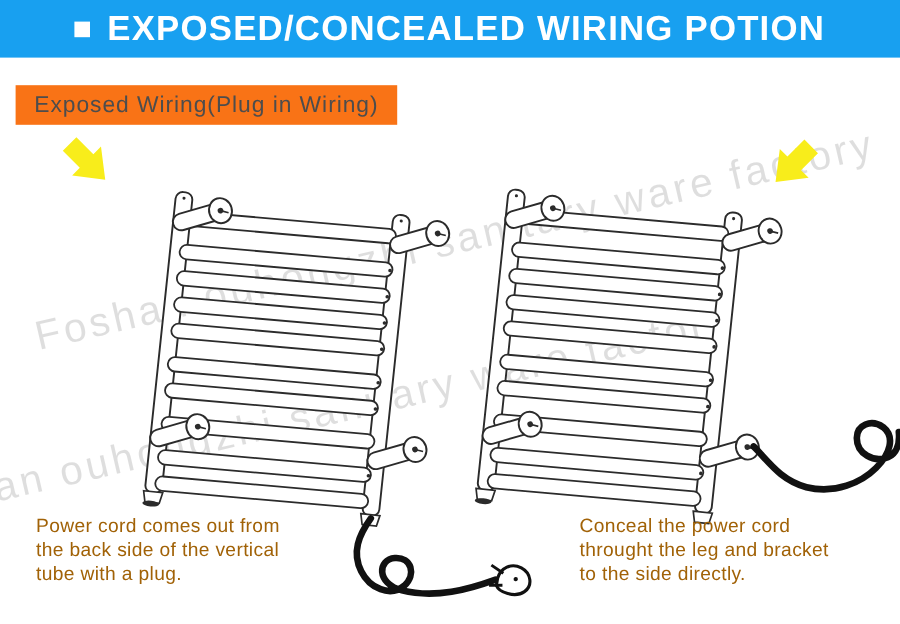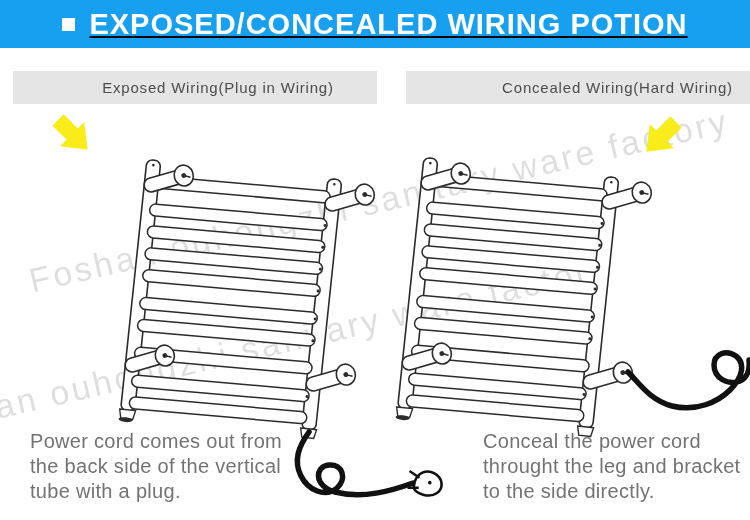--- a/index.html
+++ b/index.html
@@ -10,7 +10,7 @@
   
   .banner{
     position:absolute;left:0;top:0;width:750px;height:48px;background:#18A0F0;
-    display:flex;align-items:center;justify-content:center;text-decoration:underline;
+    display:flex;align-items:center;justify-content:center;
   }
   .banner .bullet{
     width:13px;height:13px;background:#ffffff;display:inline-block;margin-right:14px;flex:0 0 auto;

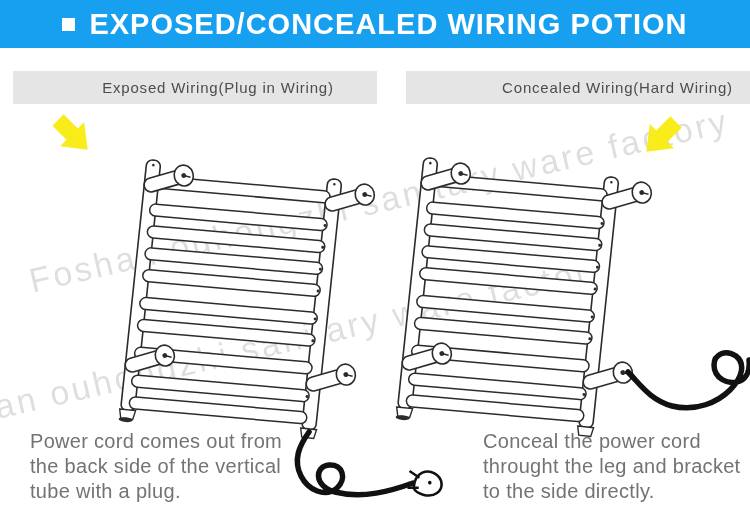--- a/index.html
+++ b/index.html
@@ -20,9 +20,9 @@
   }
   
   .sec-label{
-    position:absolute;top:71px;height:33px;background:#e5e5e5;
+    position:absolute;top:71px;height:33px;background:#f97316;
     display:flex;align-items:center;justify-content:center;
-    color:#4d4d4d;font-size:15px;letter-spacing:.8px;white-space:nowrap;padding-left:46px;
+    color:#4d4d4d;font-size:19px;letter-spacing:.8px;white-space:nowrap;
   }
   .sec-label.left{left:13px;width:318px;}
   .sec-label.right{left:406px;width:331px;}

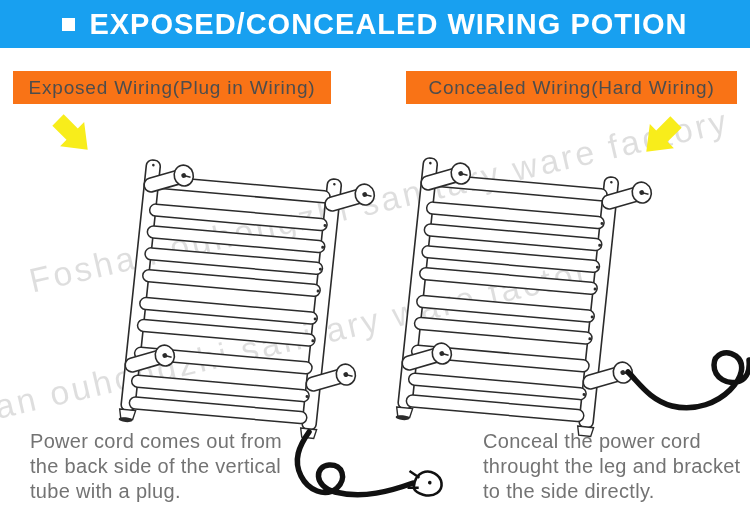--- a/index.html
+++ b/index.html
@@ -53,7 +53,6 @@
   </div>
 
   <div class="sec-label left">Exposed Wiring(Plug in Wiring)</div>
-  <div class="sec-label right">Concealed Wiring(Hard Wiring)</div>
 
   <div class="wm" style="left:30px;top:262px;">Foshan ouhongzhi sanitary ware factory</div>
   <div class="wm" style="left:-90px;top:408px;">Foshan ouhongzhi sanitary ware factory</div>

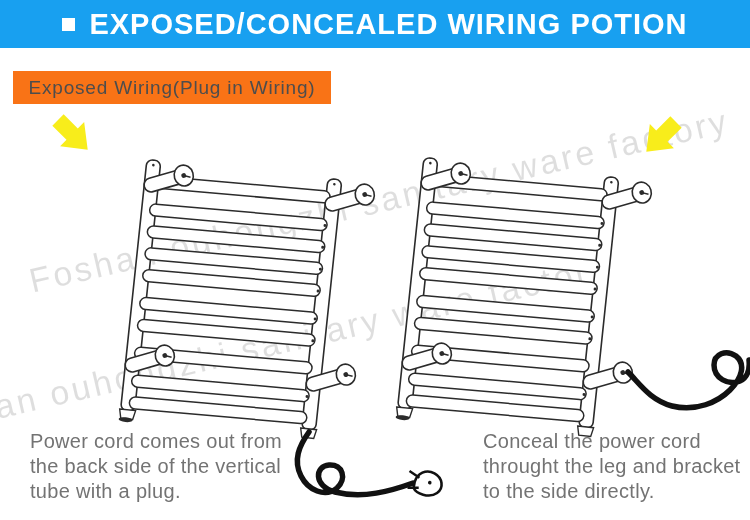--- a/index.html
+++ b/index.html
@@ -33,7 +33,7 @@
   }
   
   .caption{
-    position:absolute;top:429px;color:#737373;font-size:20px;line-height:1.25;
+    position:absolute;top:429px;color:#a16207;font-size:16px;line-height:1.25;
     letter-spacing:.3px;white-space:pre-line;
   }
   .caption.left{left:30px;}

